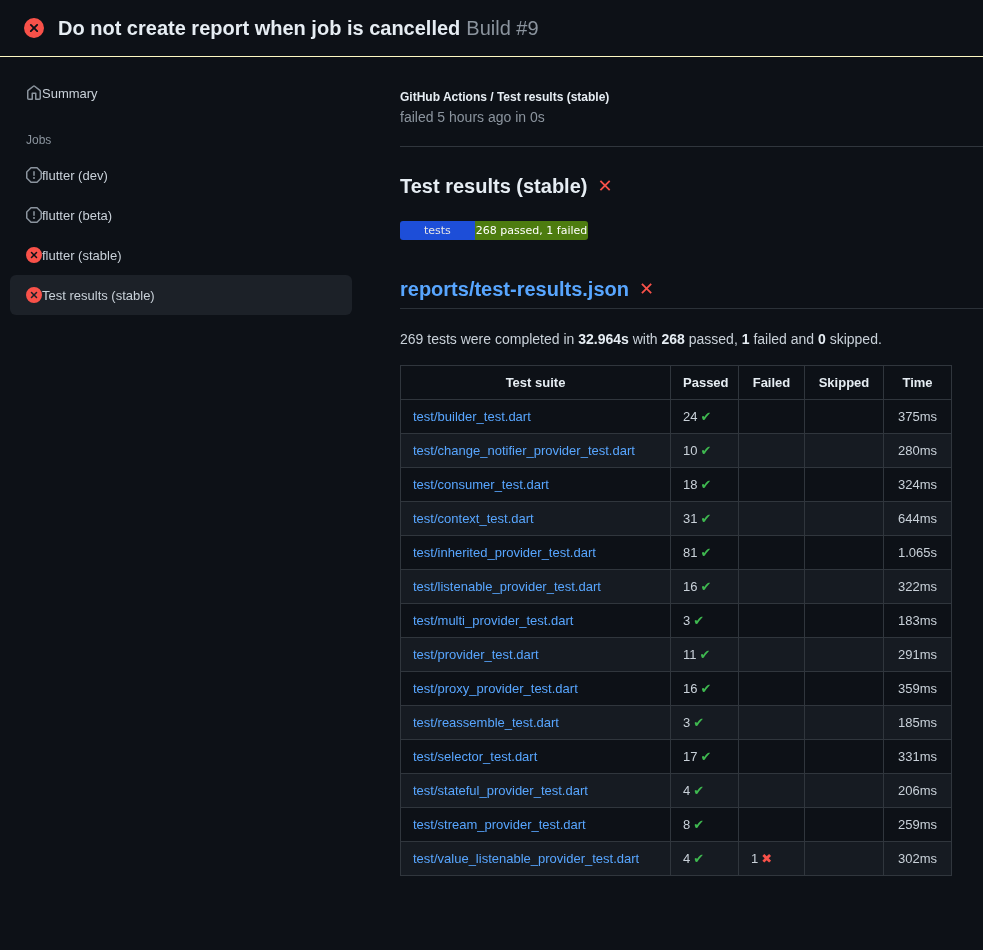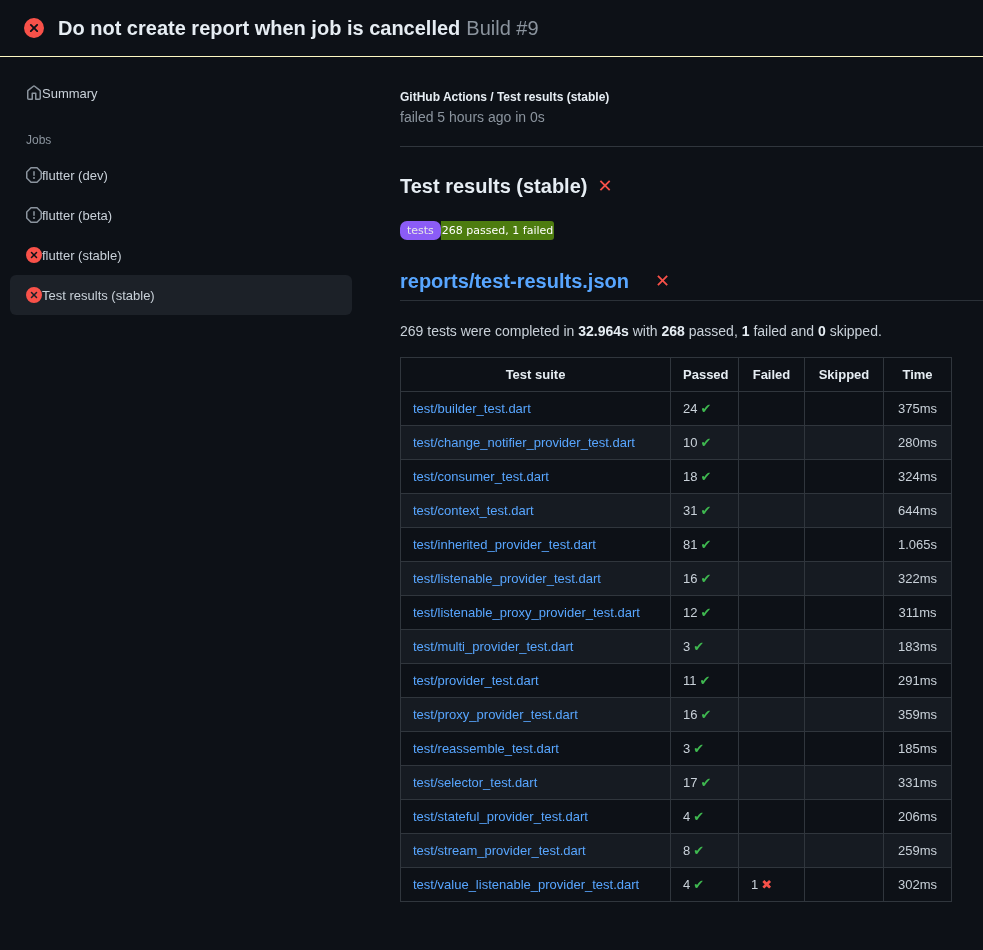--- a/index.html
+++ b/index.html
@@ -56,7 +56,7 @@
     font-family: "DejaVu Sans", sans-serif; font-size: 11px;
     border-radius: 3px; overflow: hidden; line-height: 1;
   }
-  .badge-label { background: #8b5cf6; color: #e6e6e6; padding: 4px 7px; border-radius: 7px; }
+  .badge-label { background: #1d4ed8; color: #e6e6e6; padding: 4px 24px; }
   .badge-value { background: #4d7c0f; color: #ffffff; padding: 4px 1px; }
 
   .report-title {

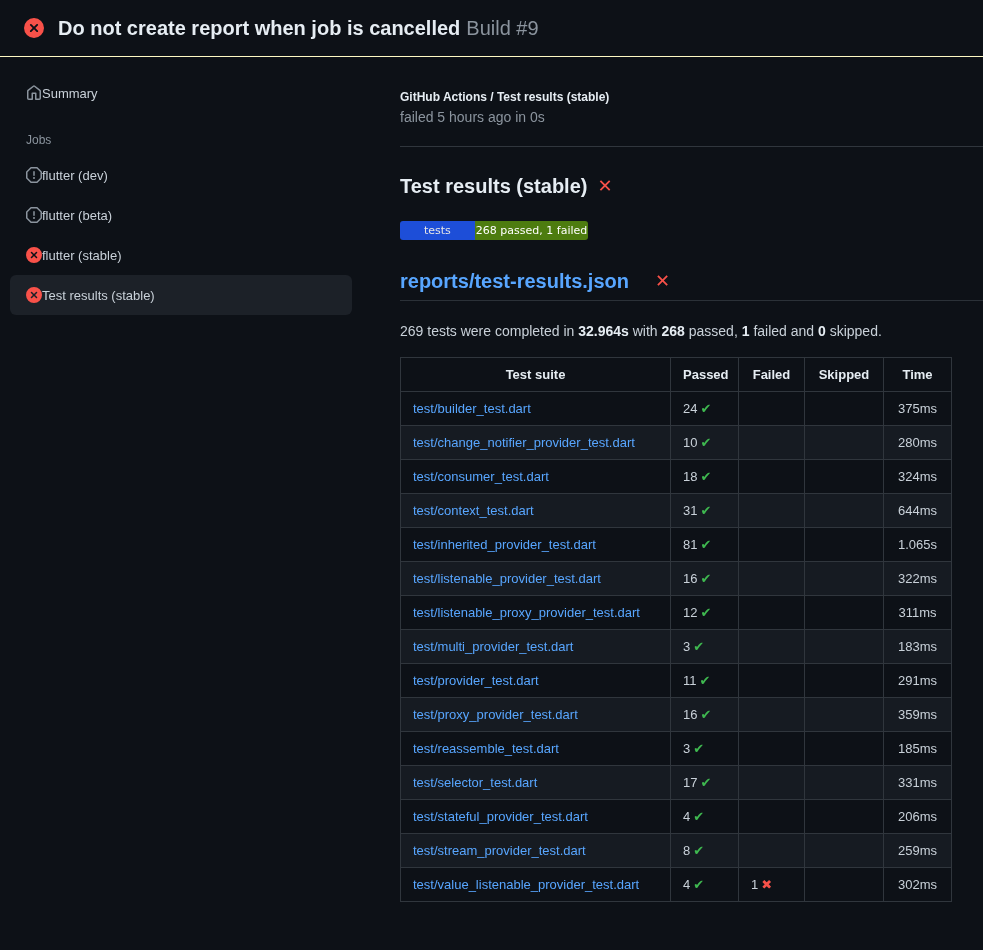--- a/index.html
+++ b/index.html
@@ -60,8 +60,8 @@
   .badge-value { background: #4d7c0f; color: #ffffff; padding: 4px 1px; }
 
   .report-title {
-    margin-top: 28px; padding-bottom: 6px;
-    display: flex; align-items: center; gap: 26px;
+    margin-top: 36px; padding-bottom: 6px;
+    display: flex; align-items: center; gap: 10px;
     border-bottom: 1px solid #2b3138;
     font-size: 20px; font-weight: 700; line-height: 26px;
   }

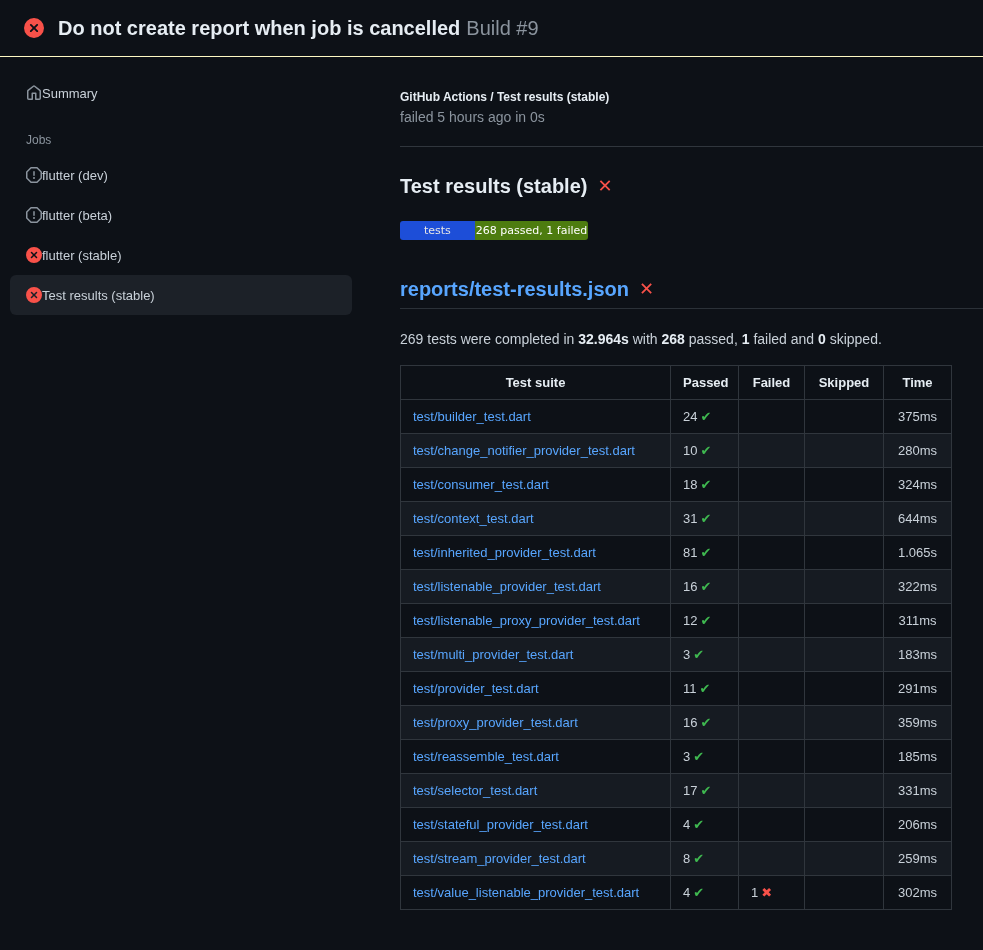--- a/index.html
+++ b/index.html
@@ -246,13 +246,6 @@
     <td class="time">322ms</td>
   </tr>
 
-  <tr>
-    <td class="suite"><a href="#">test/listenable_proxy_provider_test.dart</a></td>
-    <td class="num"><span>12</span><span class="mark check">✔</span></td>
-    <td class="num"></td>
-    <td></td>
-    <td class="time">311ms</td>
-  </tr>
 
   <tr>
     <td class="suite"><a href="#">test/multi_provider_test.dart</a></td>

